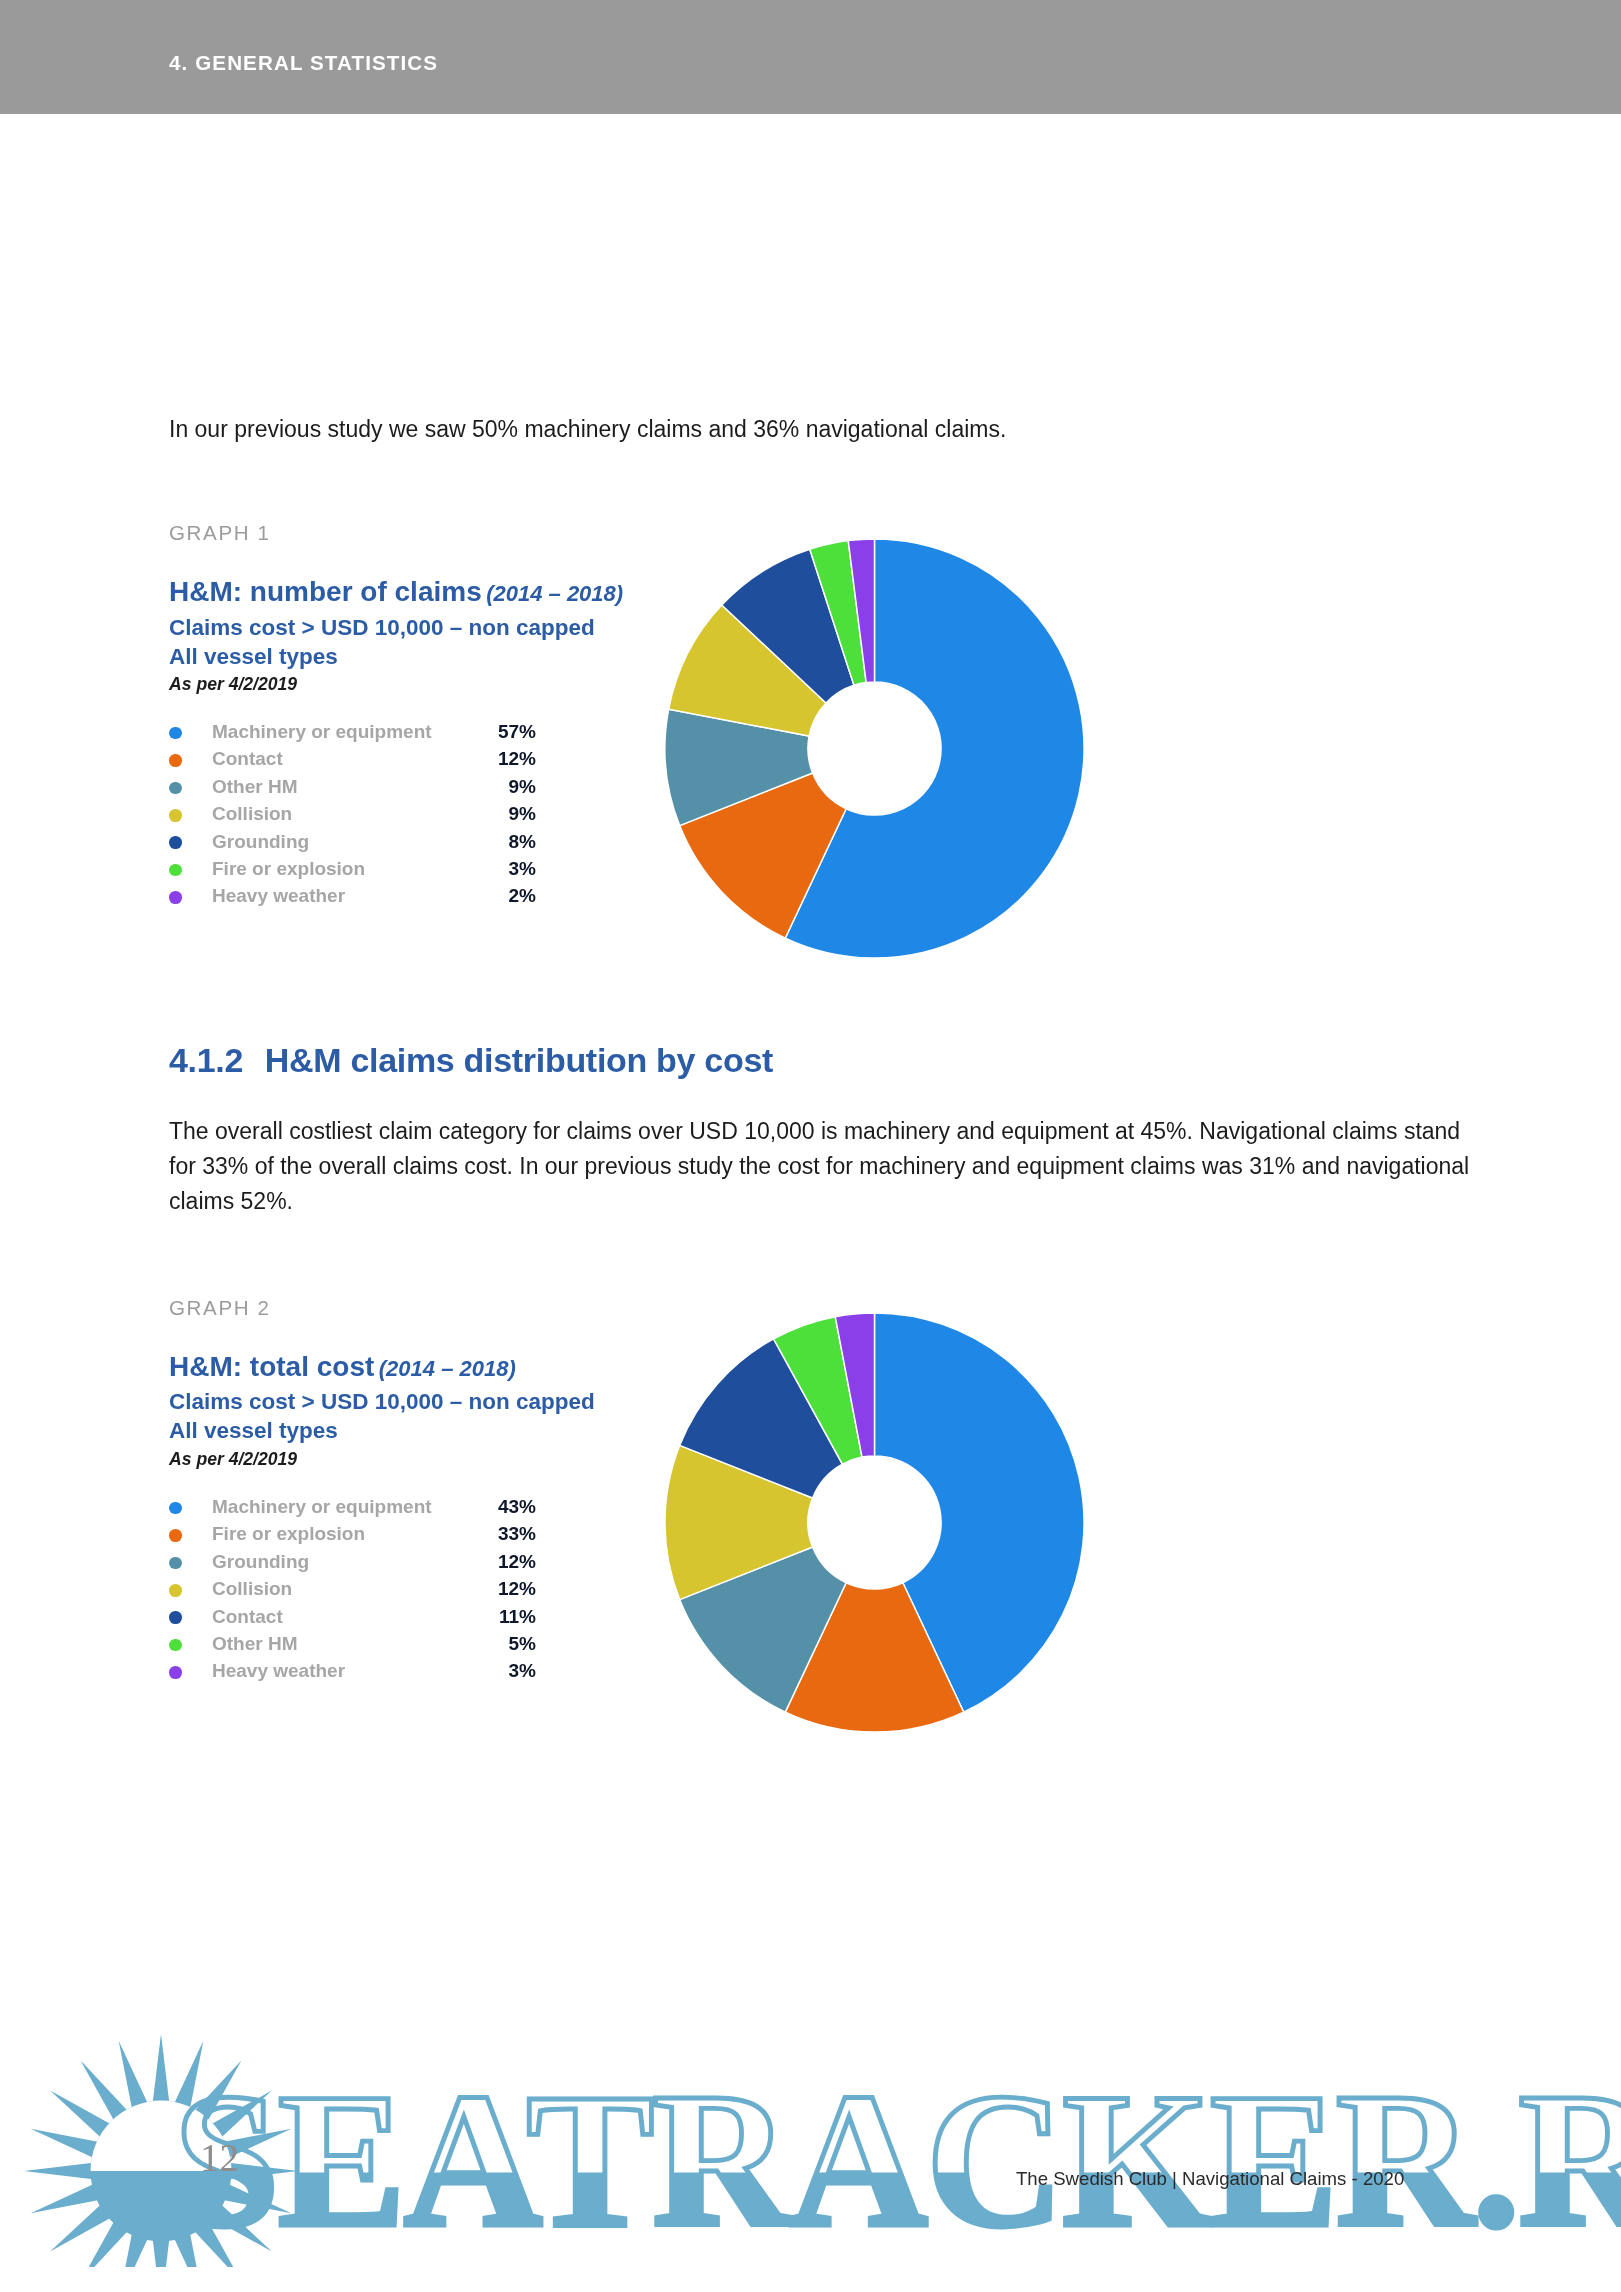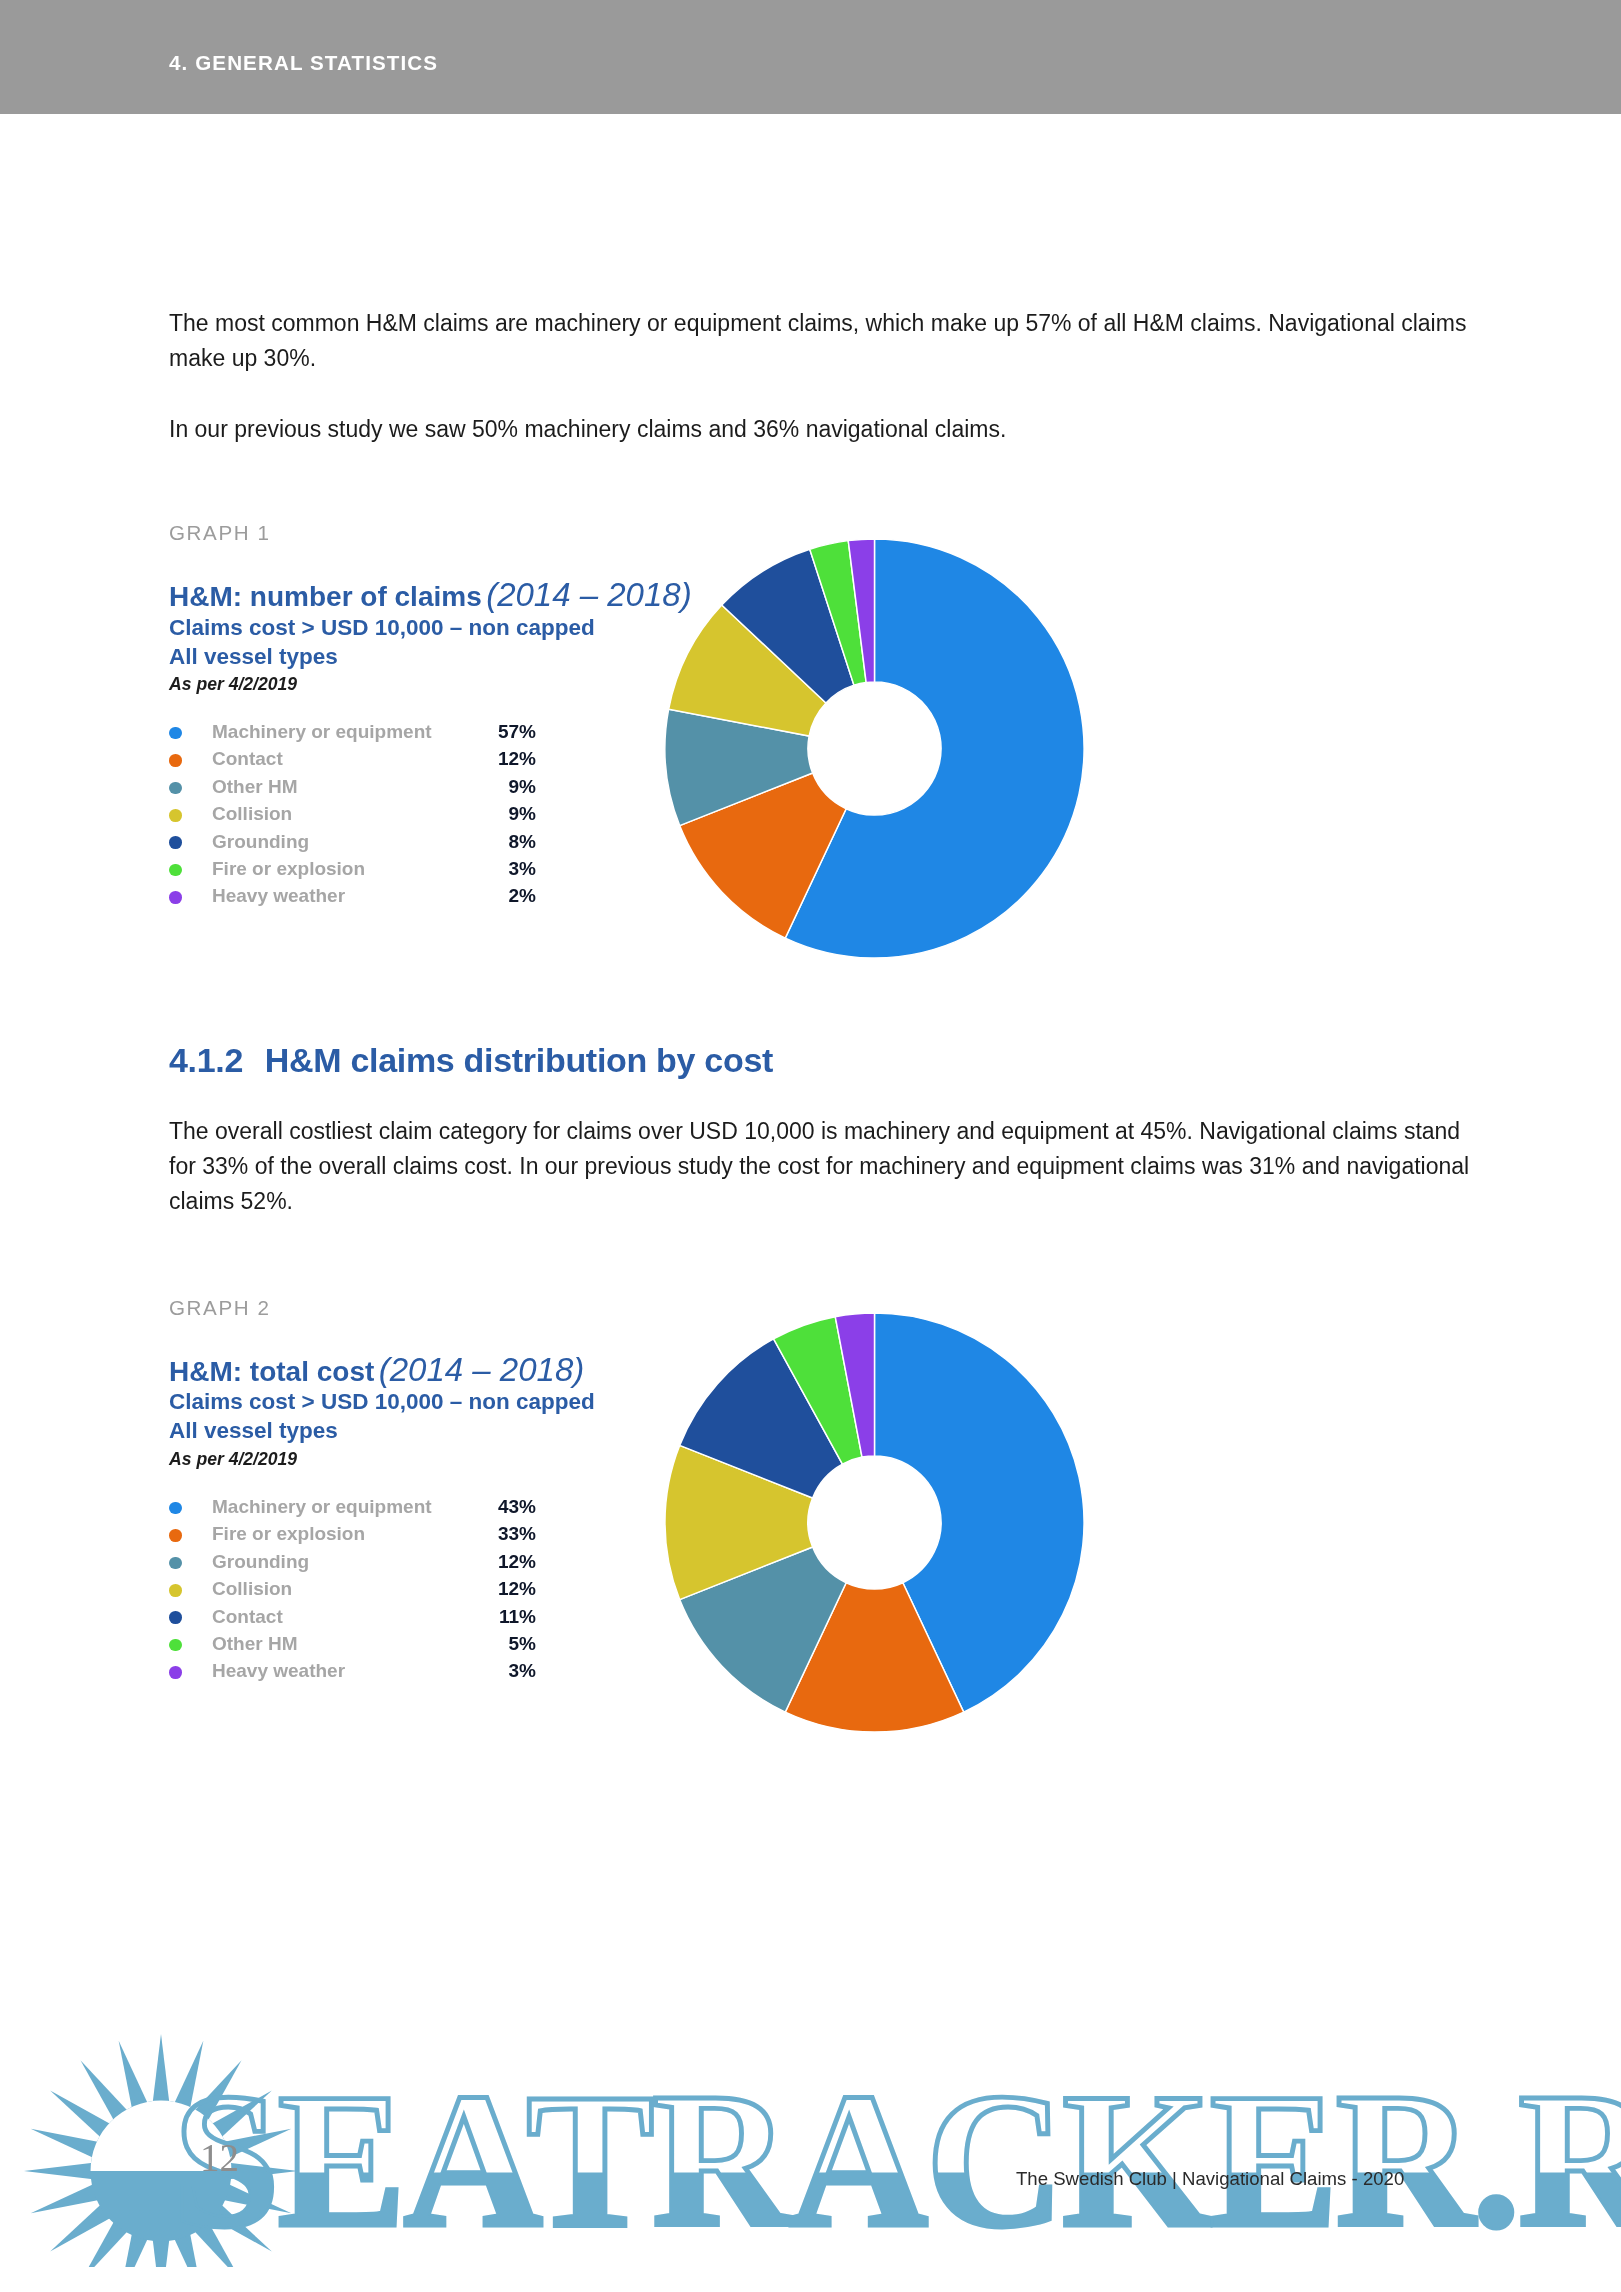--- a/index.html
+++ b/index.html
@@ -188,7 +188,6 @@
   <div class="header-bar"></div>
   <div class="header-title">4. GENERAL STATISTICS</div>
 
-  <div class="body-par" style="top:306px; left:169px;">The most common H&amp;M claims are machinery or equipment claims, which make up 57% of all H&amp;M claims. Navigational claims make up 30%.</div>
   <div class="body-par" style="top:412px; left:169px;">In our previous study we saw 50% machinery claims and 36% navigational claims.</div>
 
   <div class="graph-label" style="top:521px; left:169px;">GRAPH 1</div>

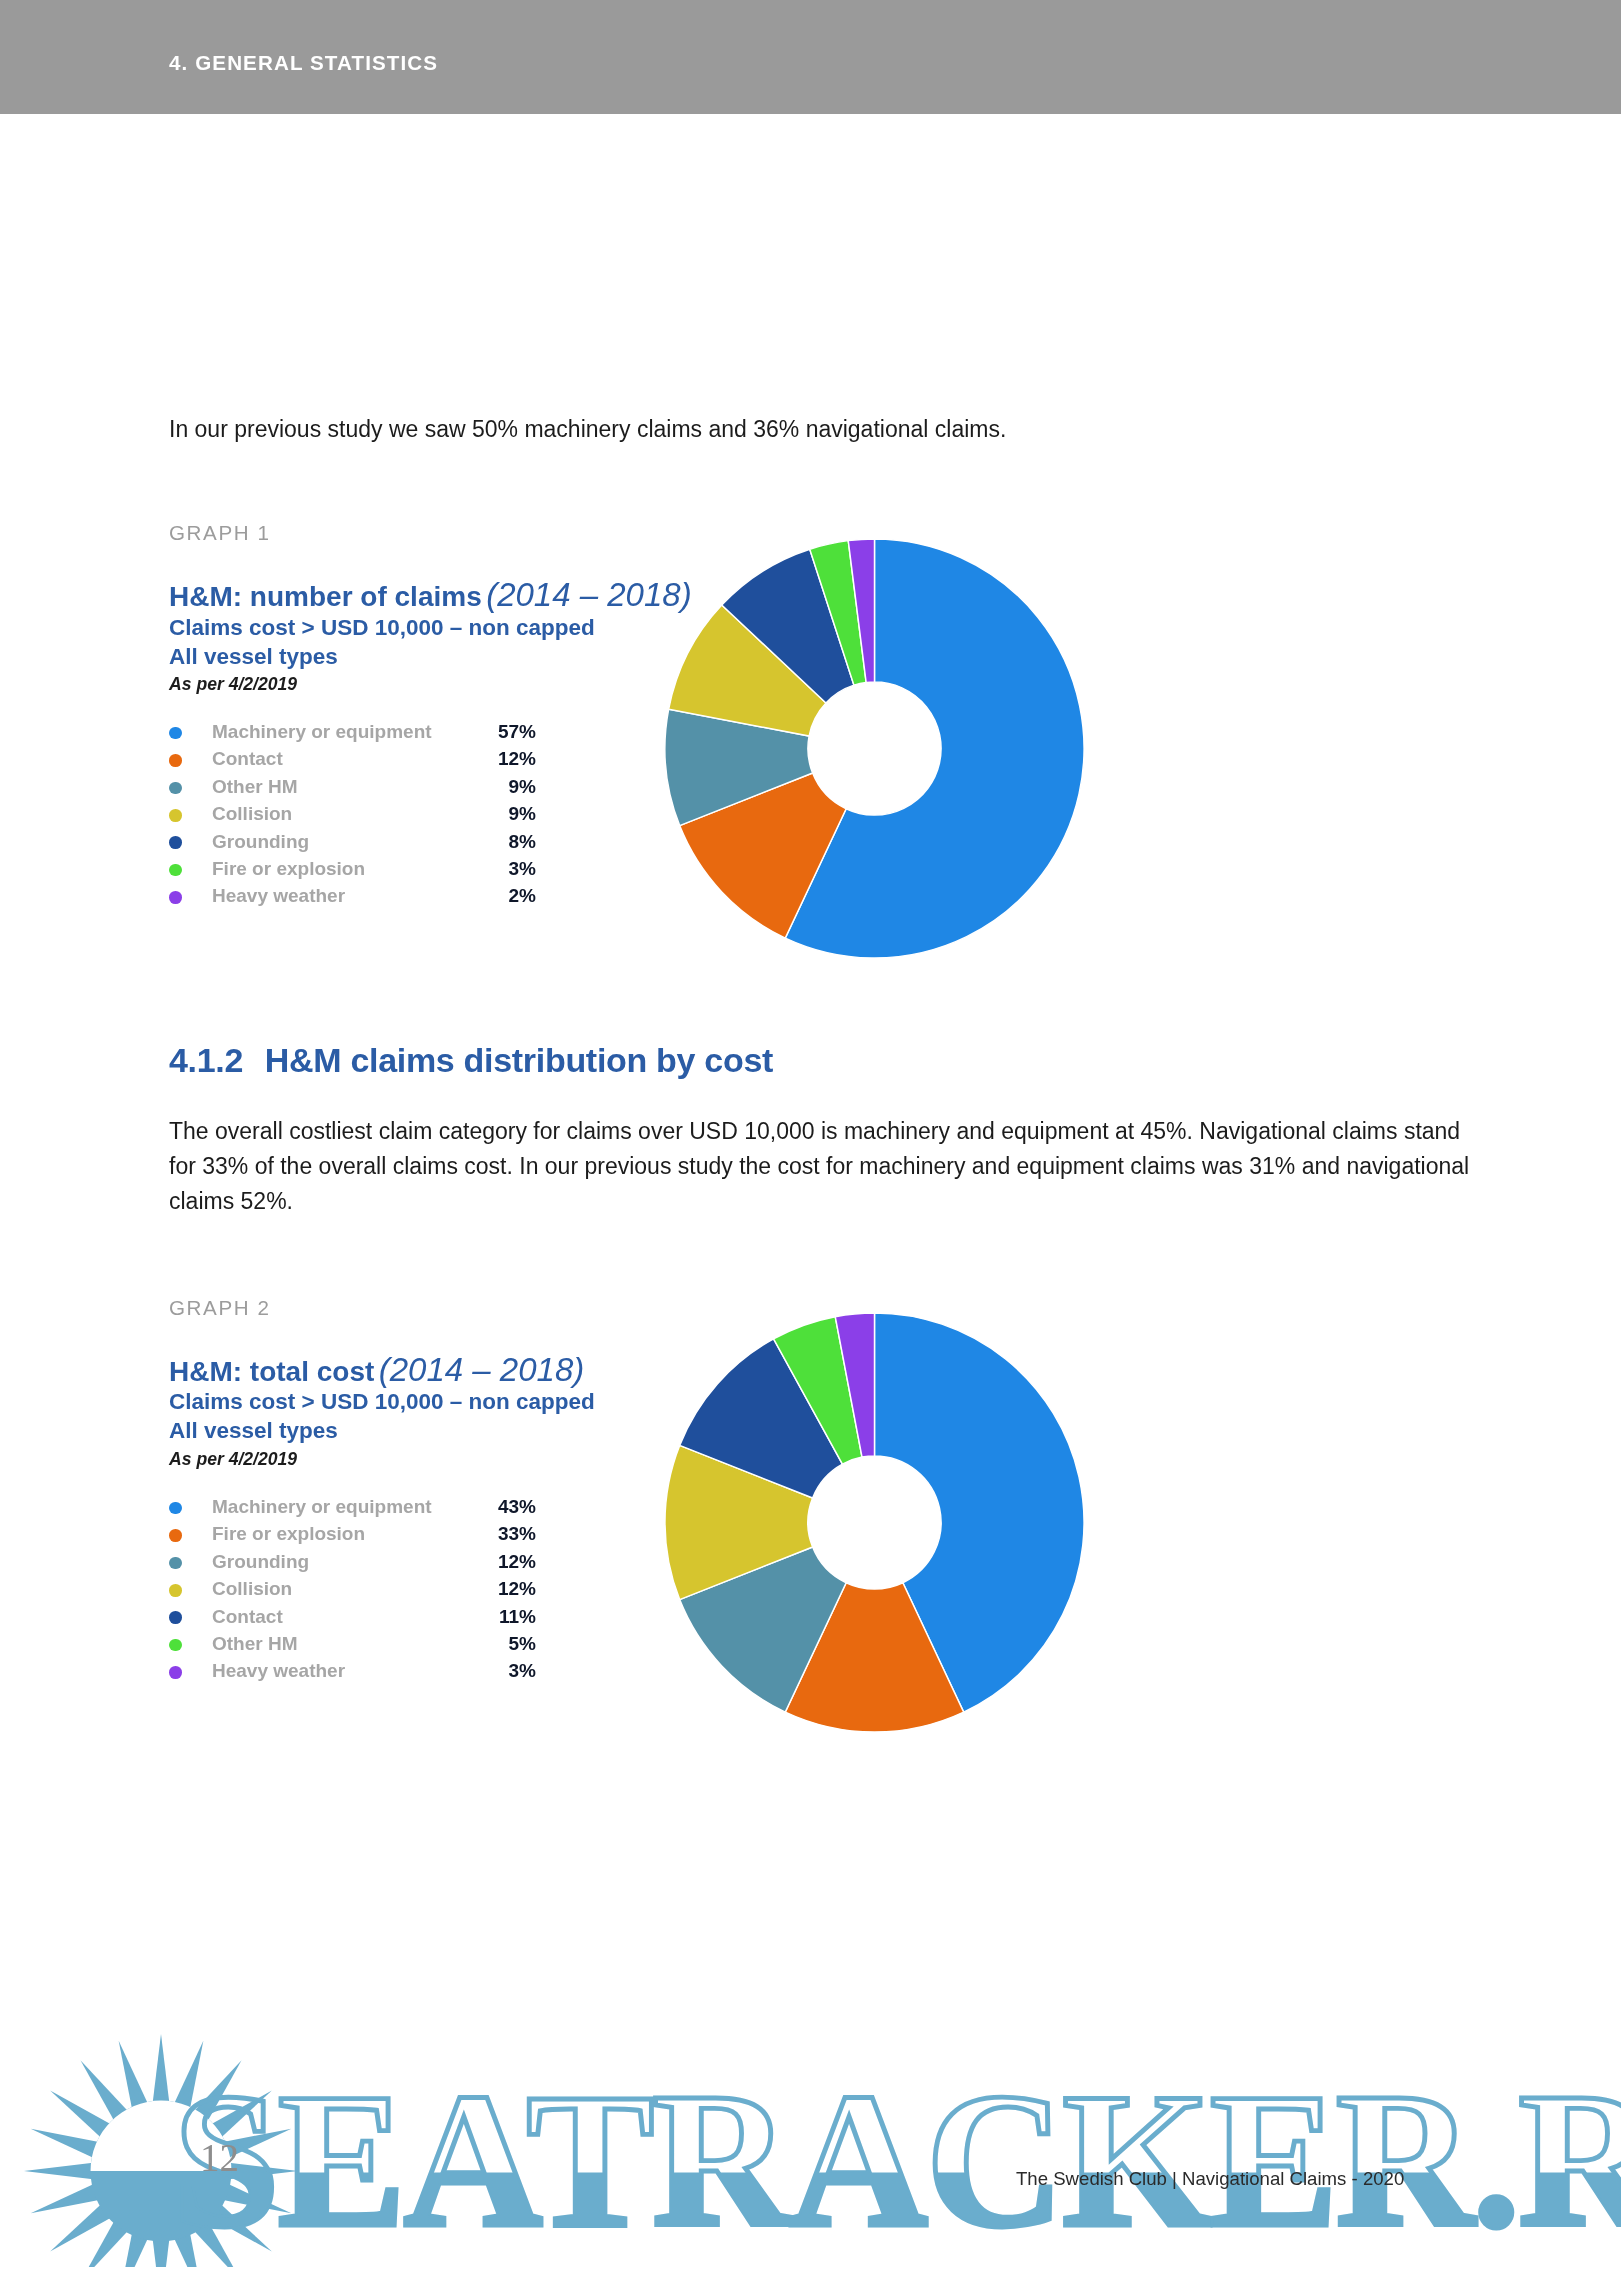--- a/index.html
+++ b/index.html
@@ -72,9 +72,9 @@
     font-weight: bold;
   }
   .graph-title .paren {
-    font-size: 33px;
+    font-size: 22px;
     font-style: italic;
-    font-weight: normal;
+    font-weight: bold;
     margin-top: 17px;
   }
   .graph-sub {

